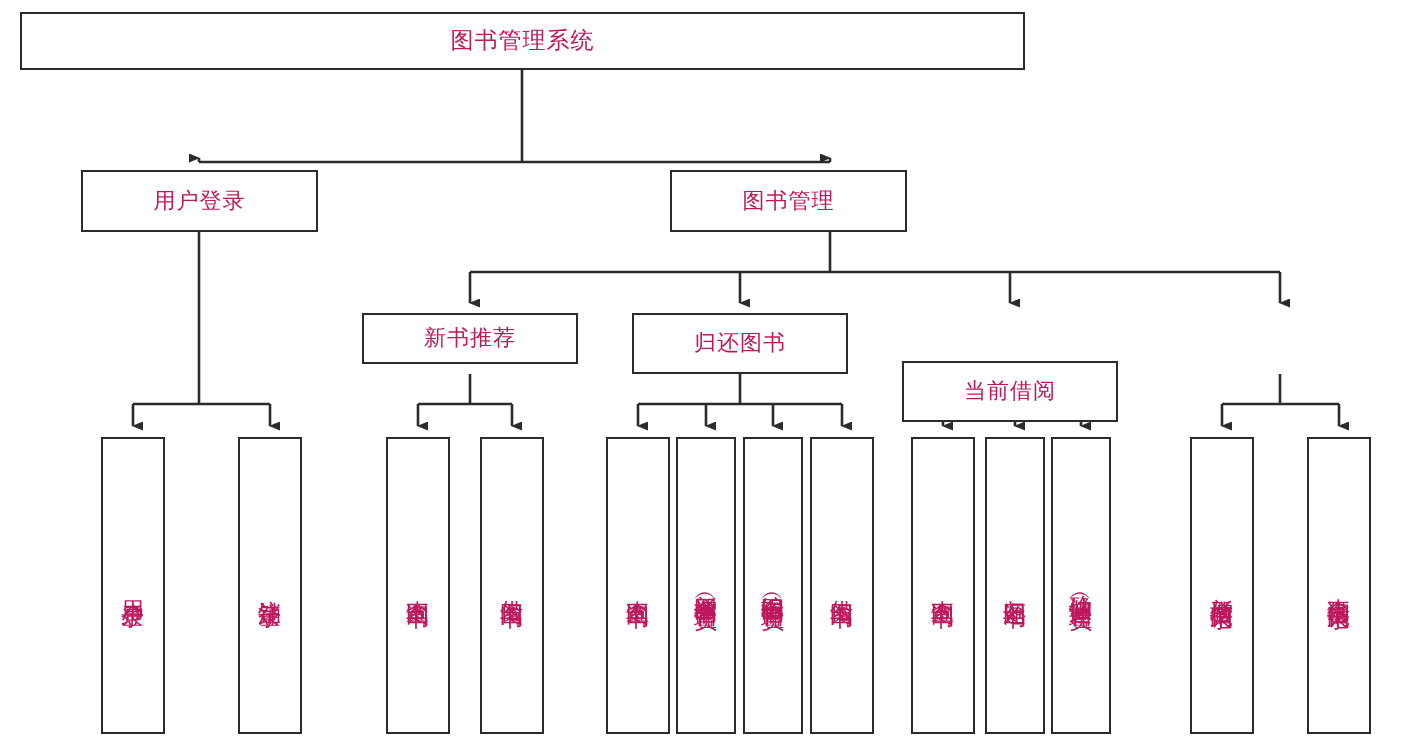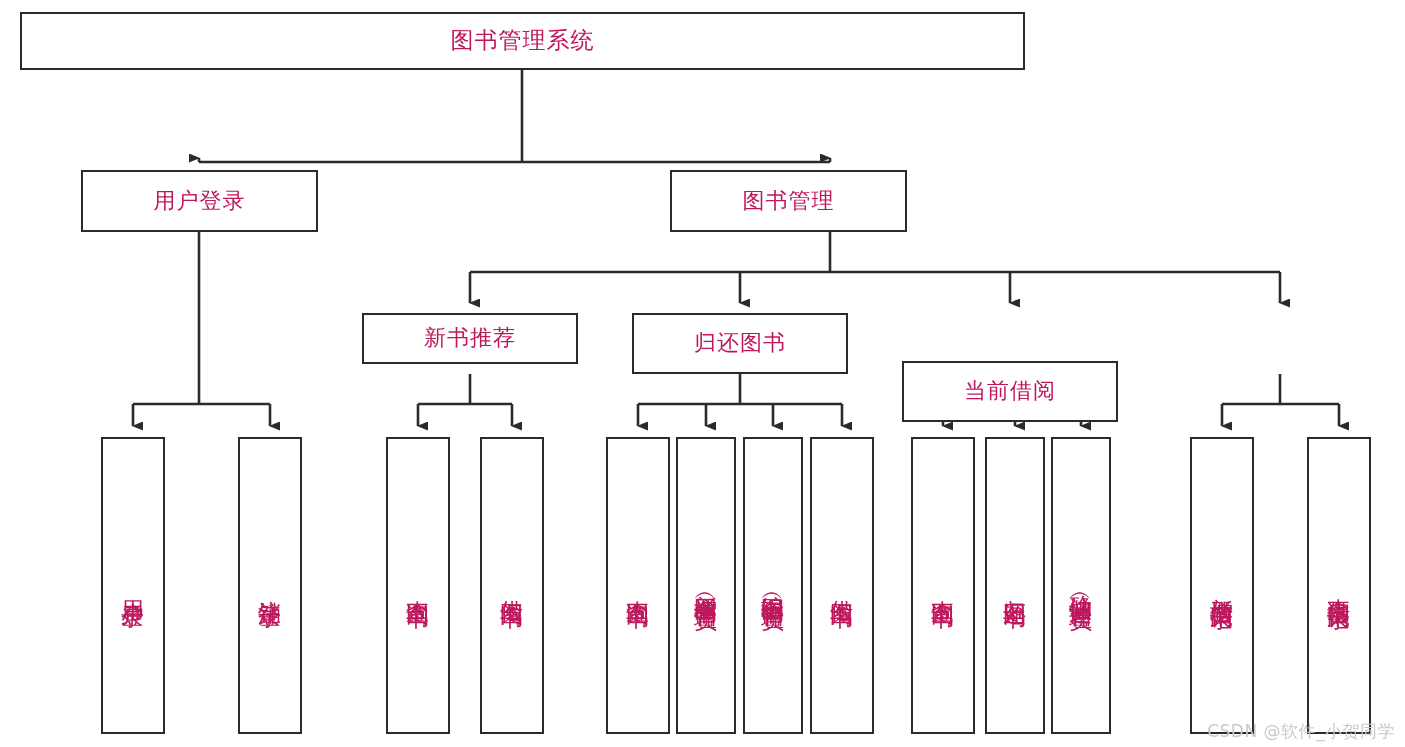--- a/index.html
+++ b/index.html
@@ -187,7 +187,6 @@
     <span>查询借阅记录</span>
   </div>
 
-  <div class="watermark">CSDN @软件_小贺同学</div>
 
 </div>
 

